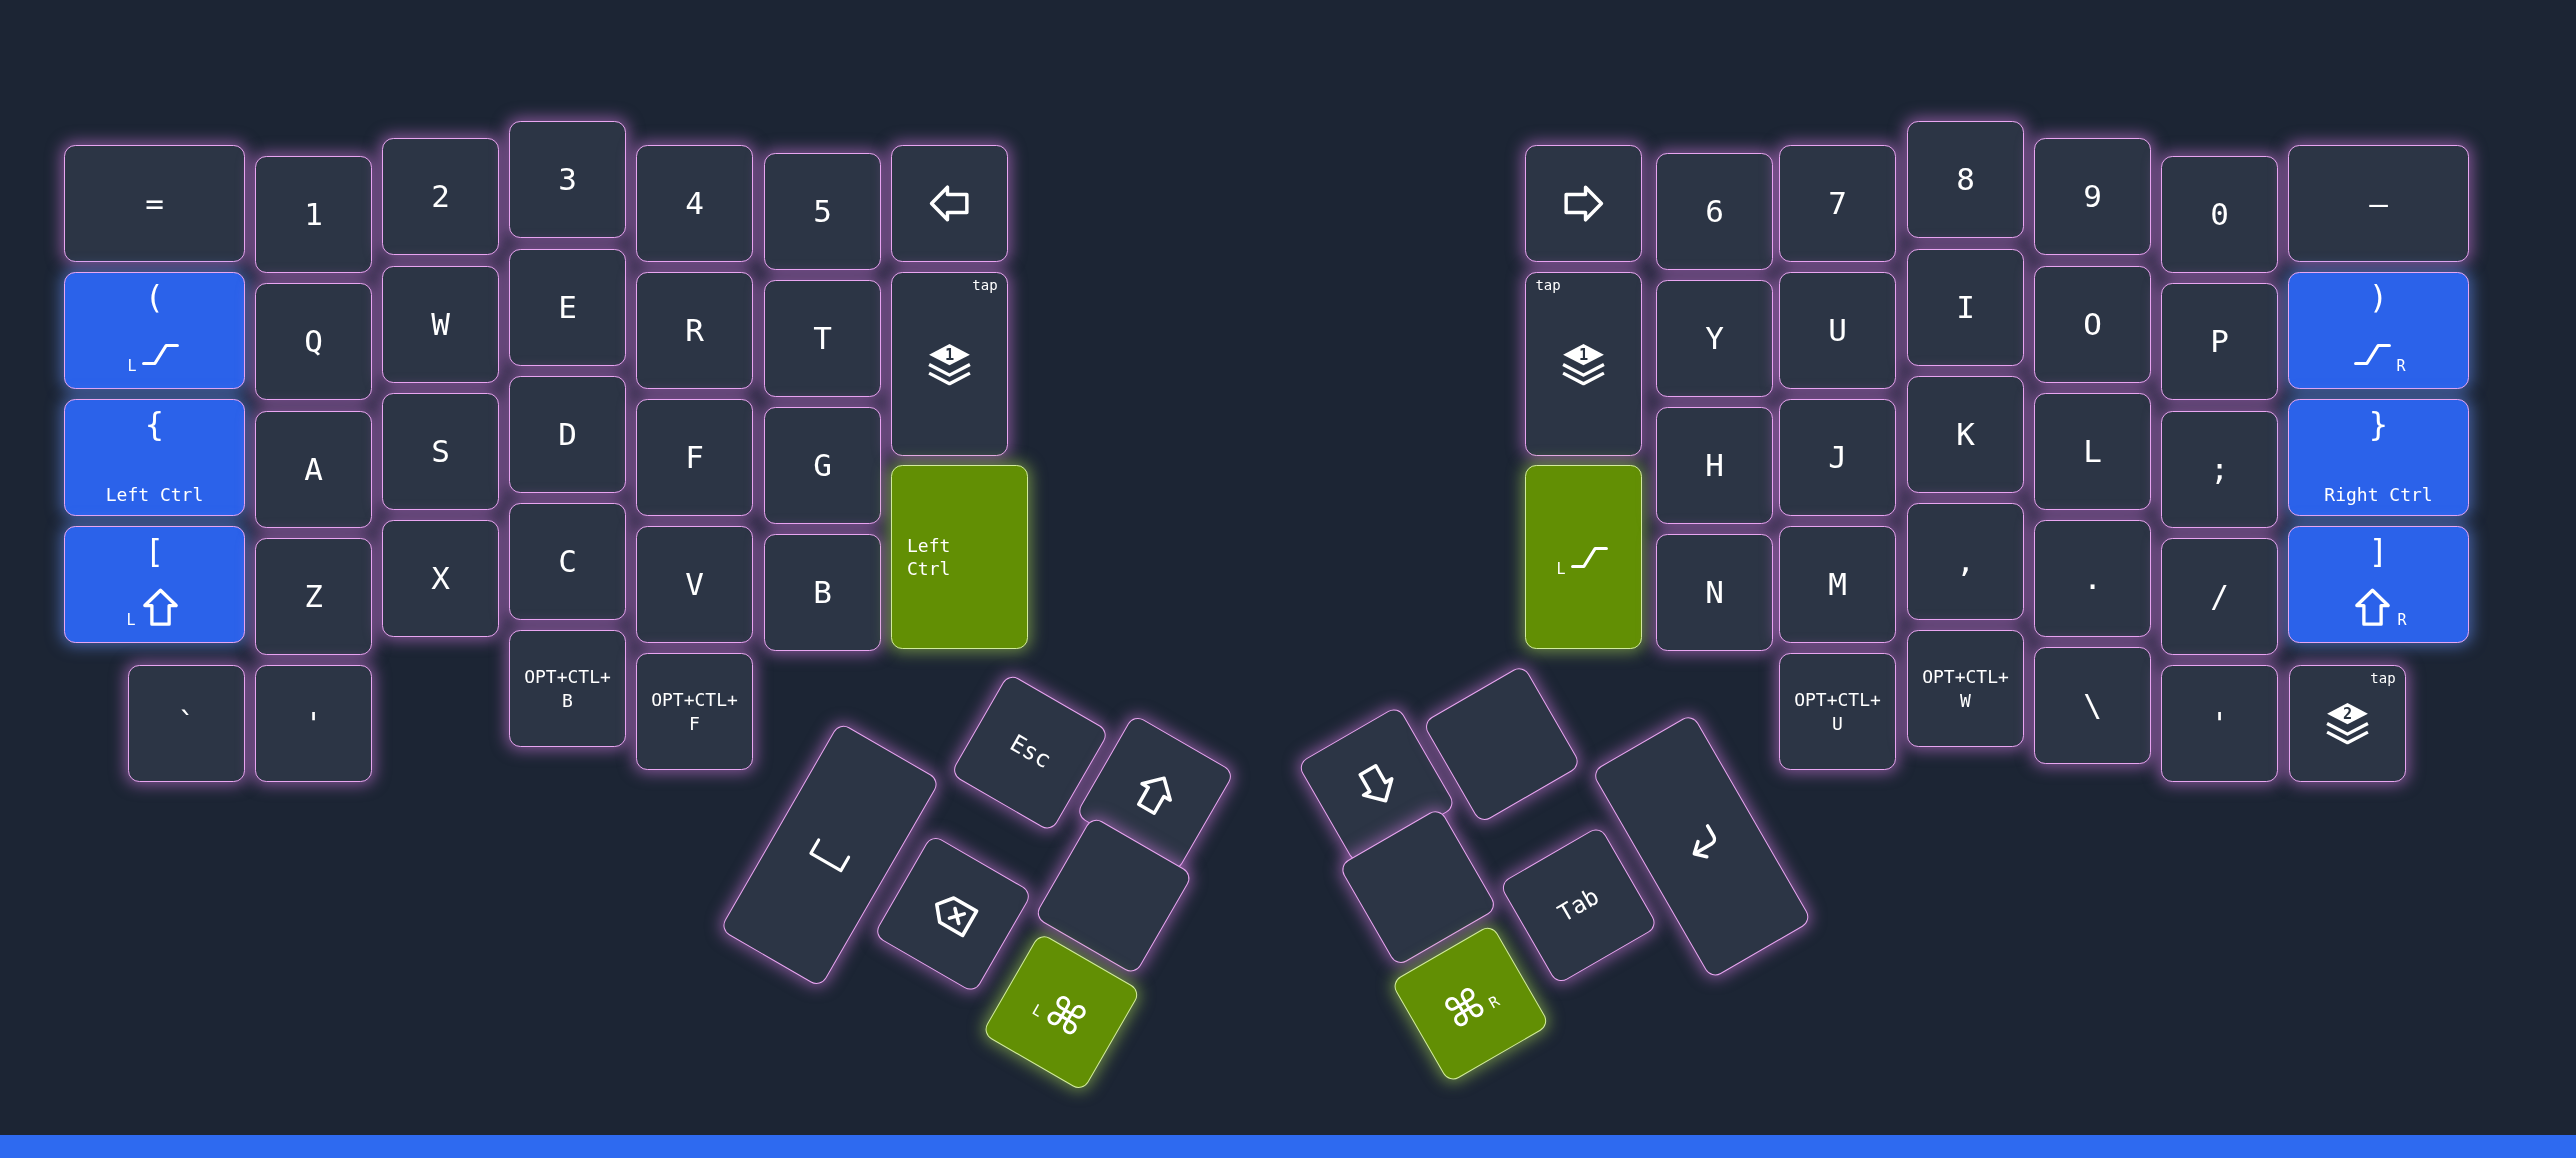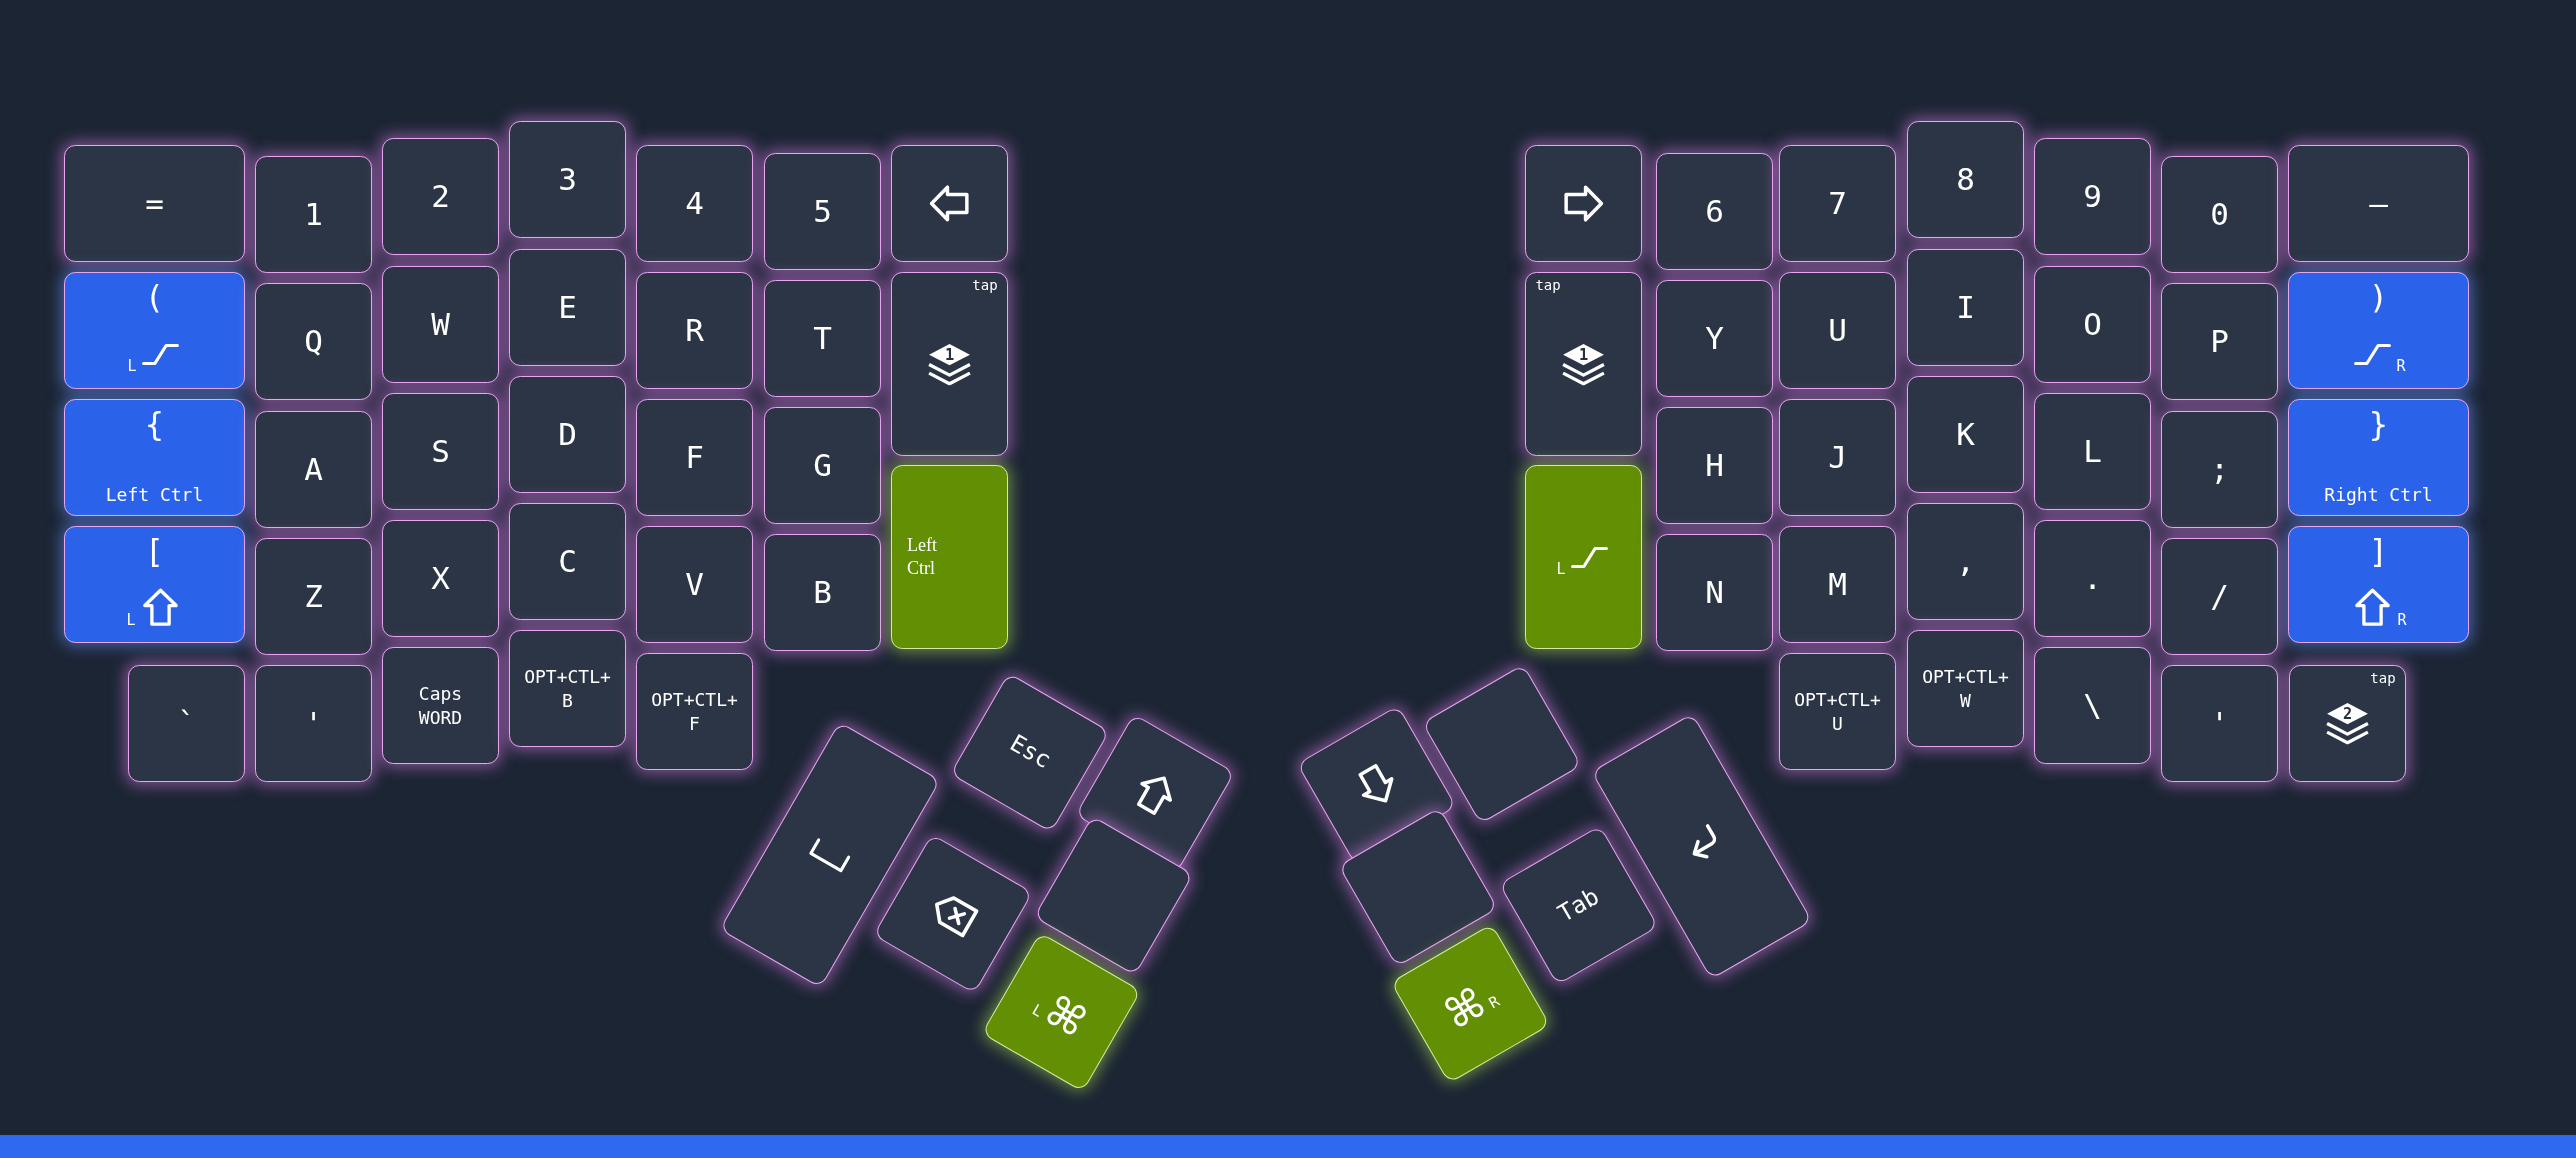--- a/index.html
+++ b/index.html
@@ -164,7 +164,7 @@
         </svg>
       </div>
     </div>
-    <div class="key green align-left" style="left: 891px; top: 465px; width: 117px; height: 184px; font-family: Liberation Serif, serif;">
+    <div class="key green align-left" style="left: 891px; top: 465px; width: 137px; height: 184px;">
       <div class="lbl size-sm">Left
 Ctrl</div>
     </div>

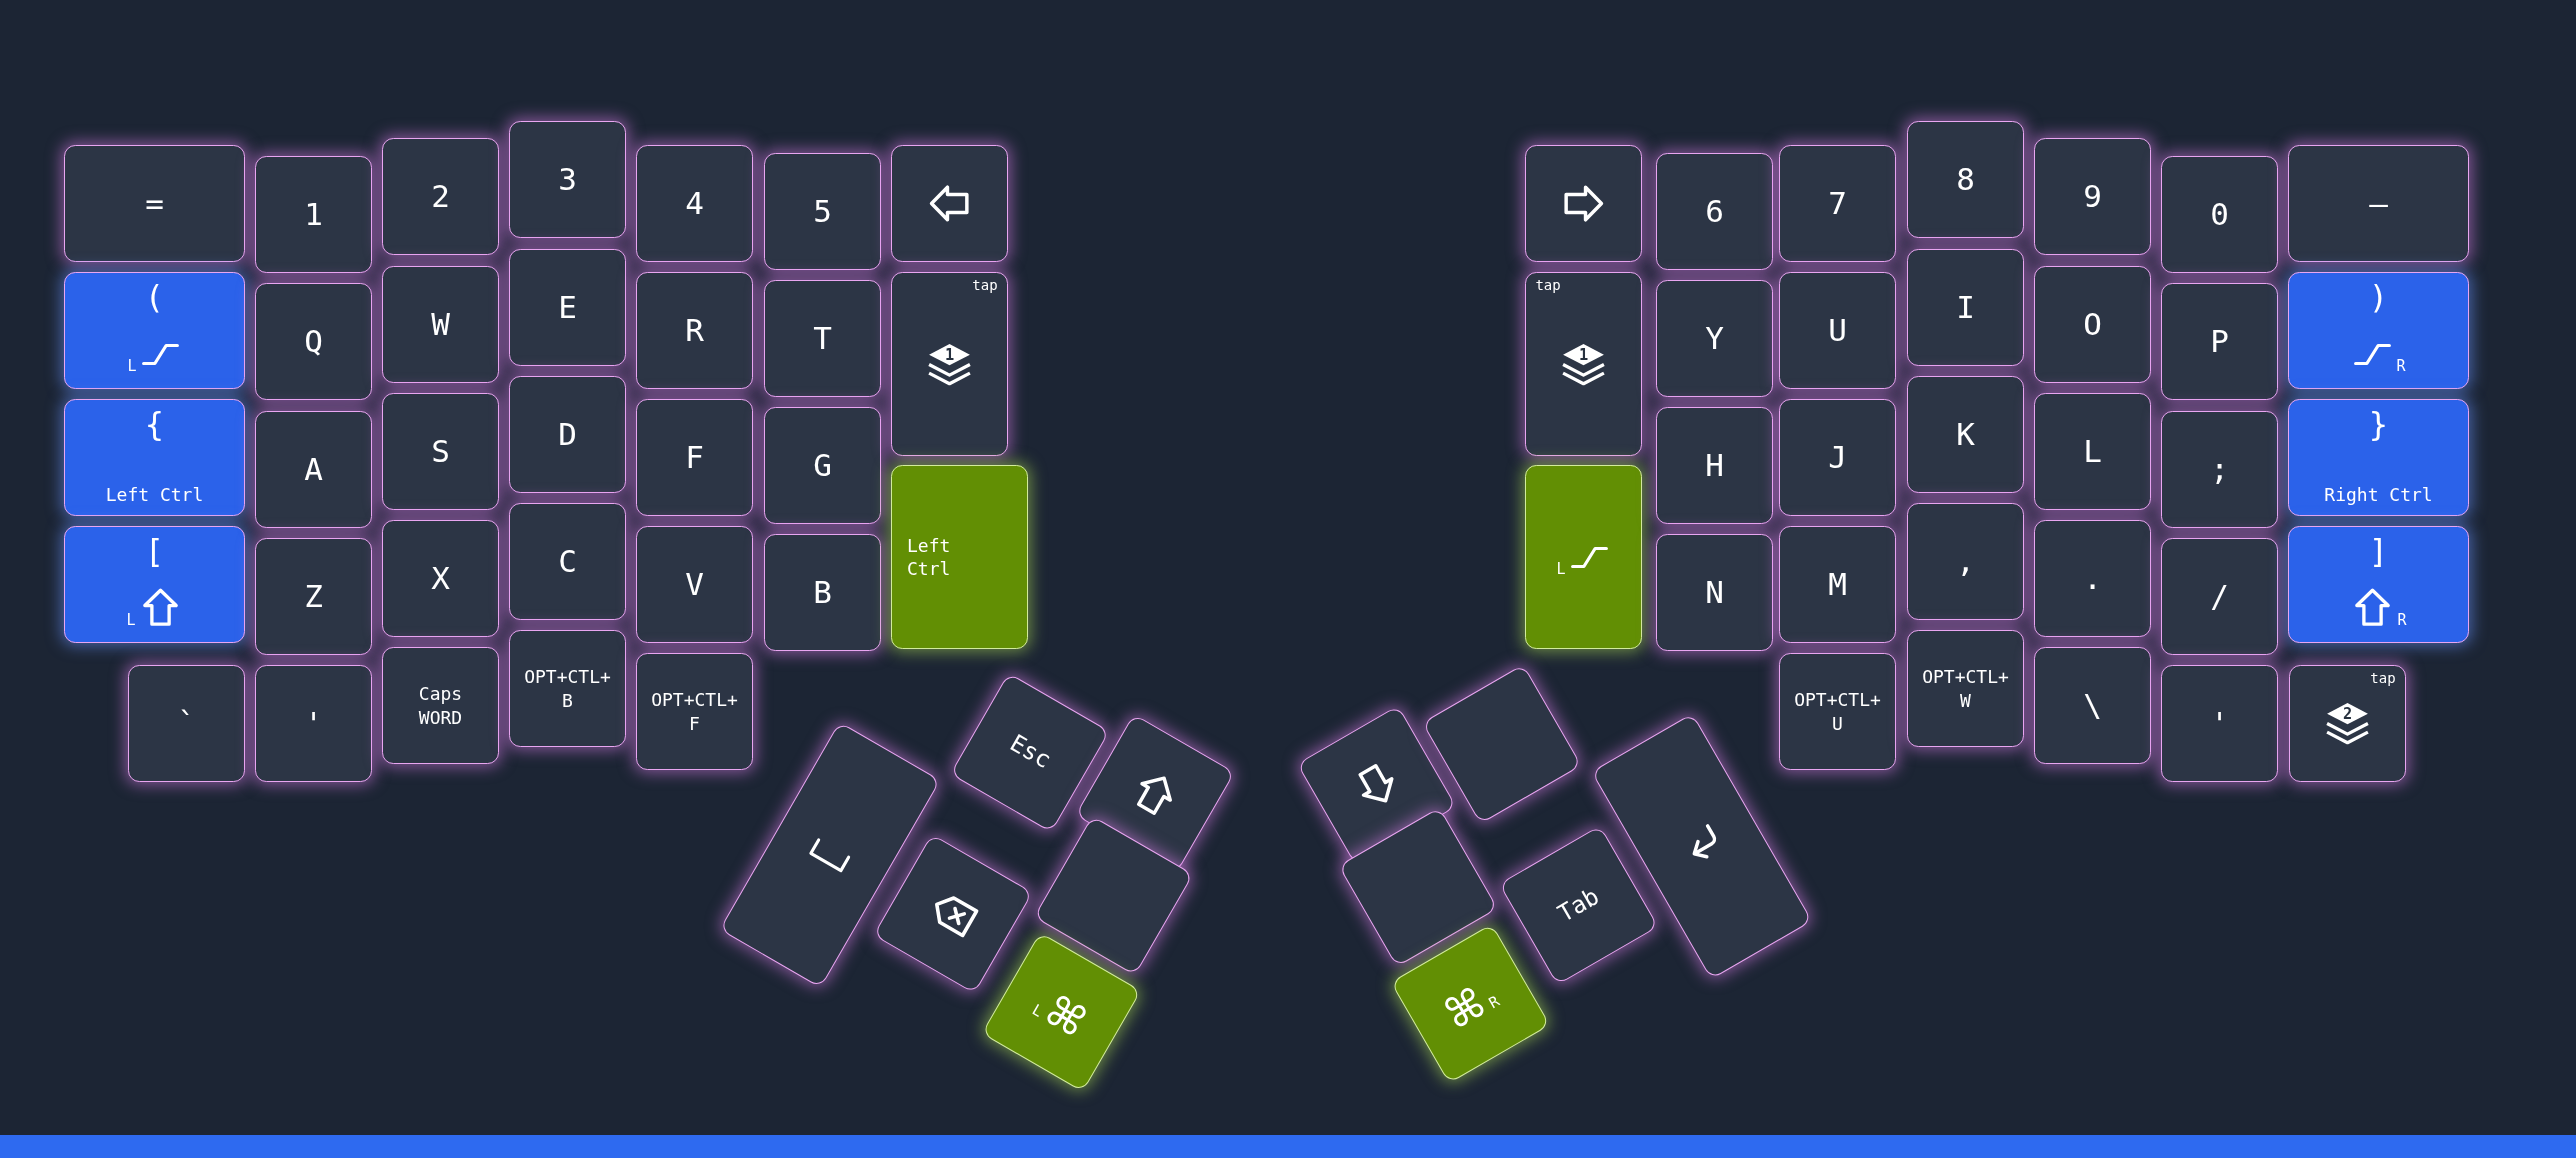--- a/index.html
+++ b/index.html
@@ -98,10 +98,6 @@
     <div class="key" style="left: 382px; top: 520px; width: 117px; height: 117px;">
       <div class="lbl size-lg">X</div>
     </div>
-    <div class="key" style="left: 382px; top: 647px; width: 117px; height: 117px;">
-      <div class="lbl size-sm">Caps
-WORD</div>
-    </div>
     <div class="key" style="left: 509px; top: 121px; width: 117px; height: 117px;">
       <div class="lbl size-lg">3</div>
     </div>

